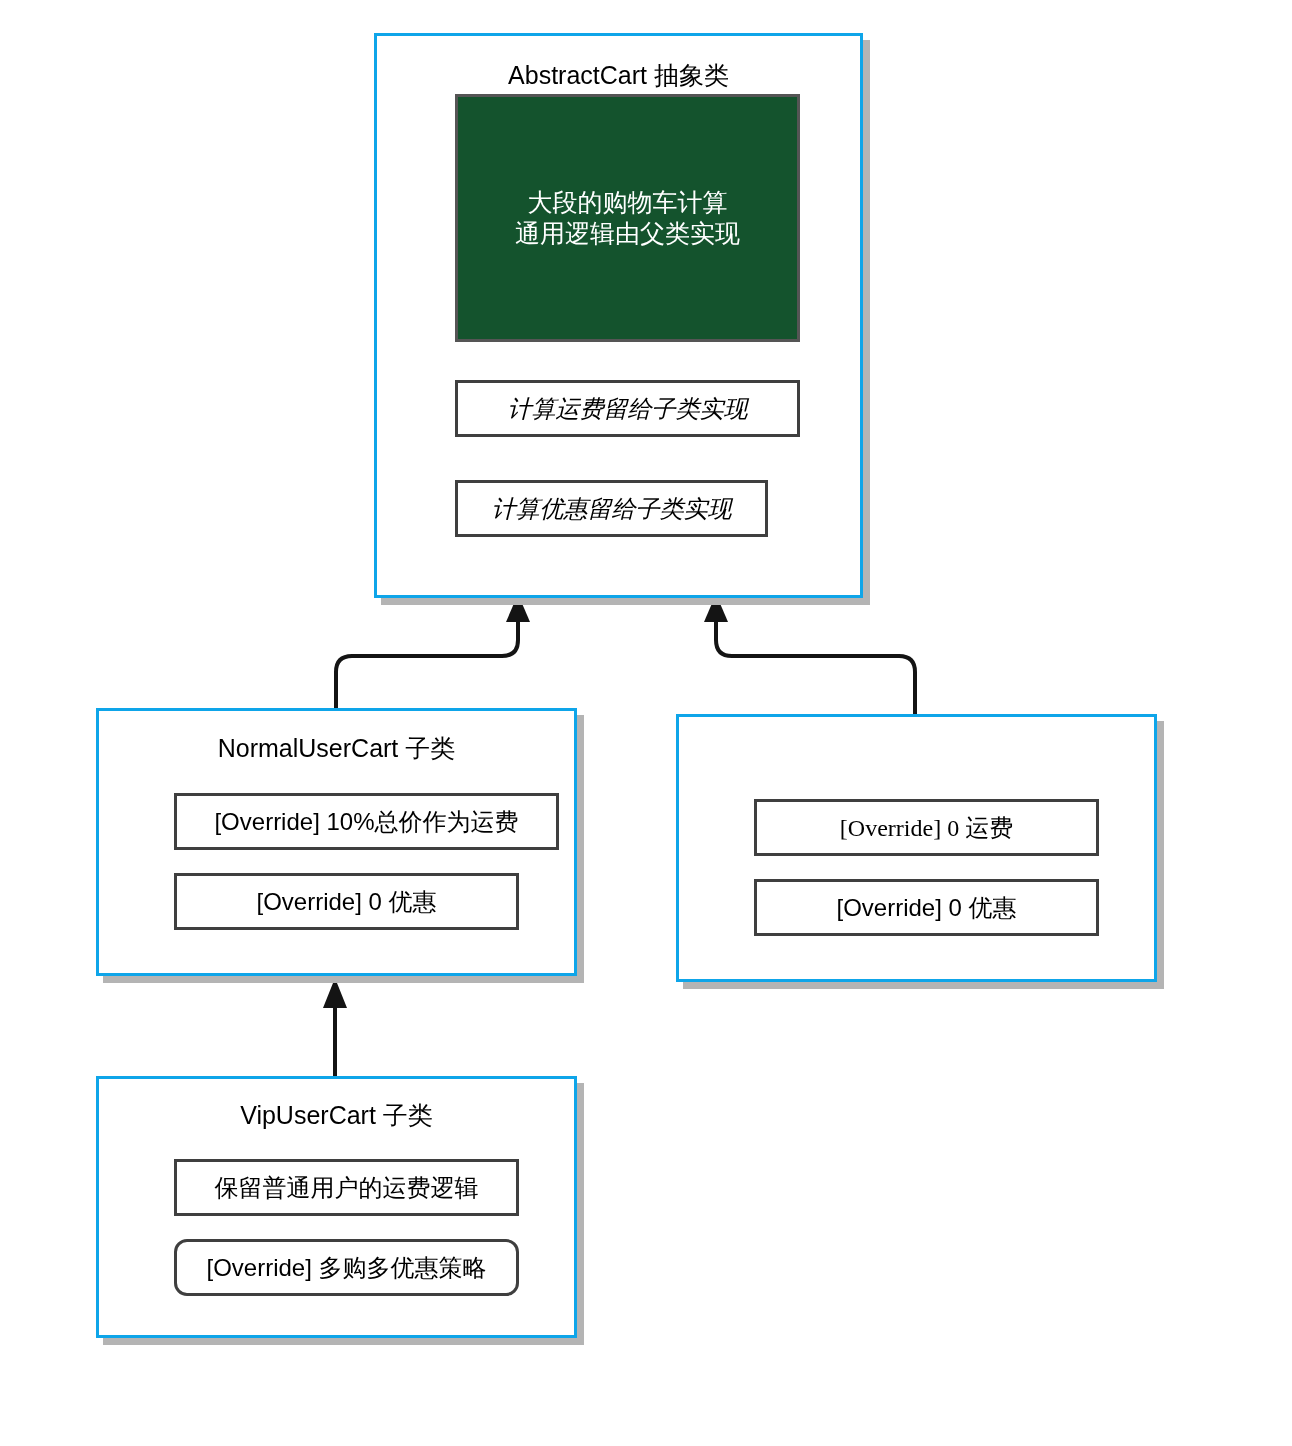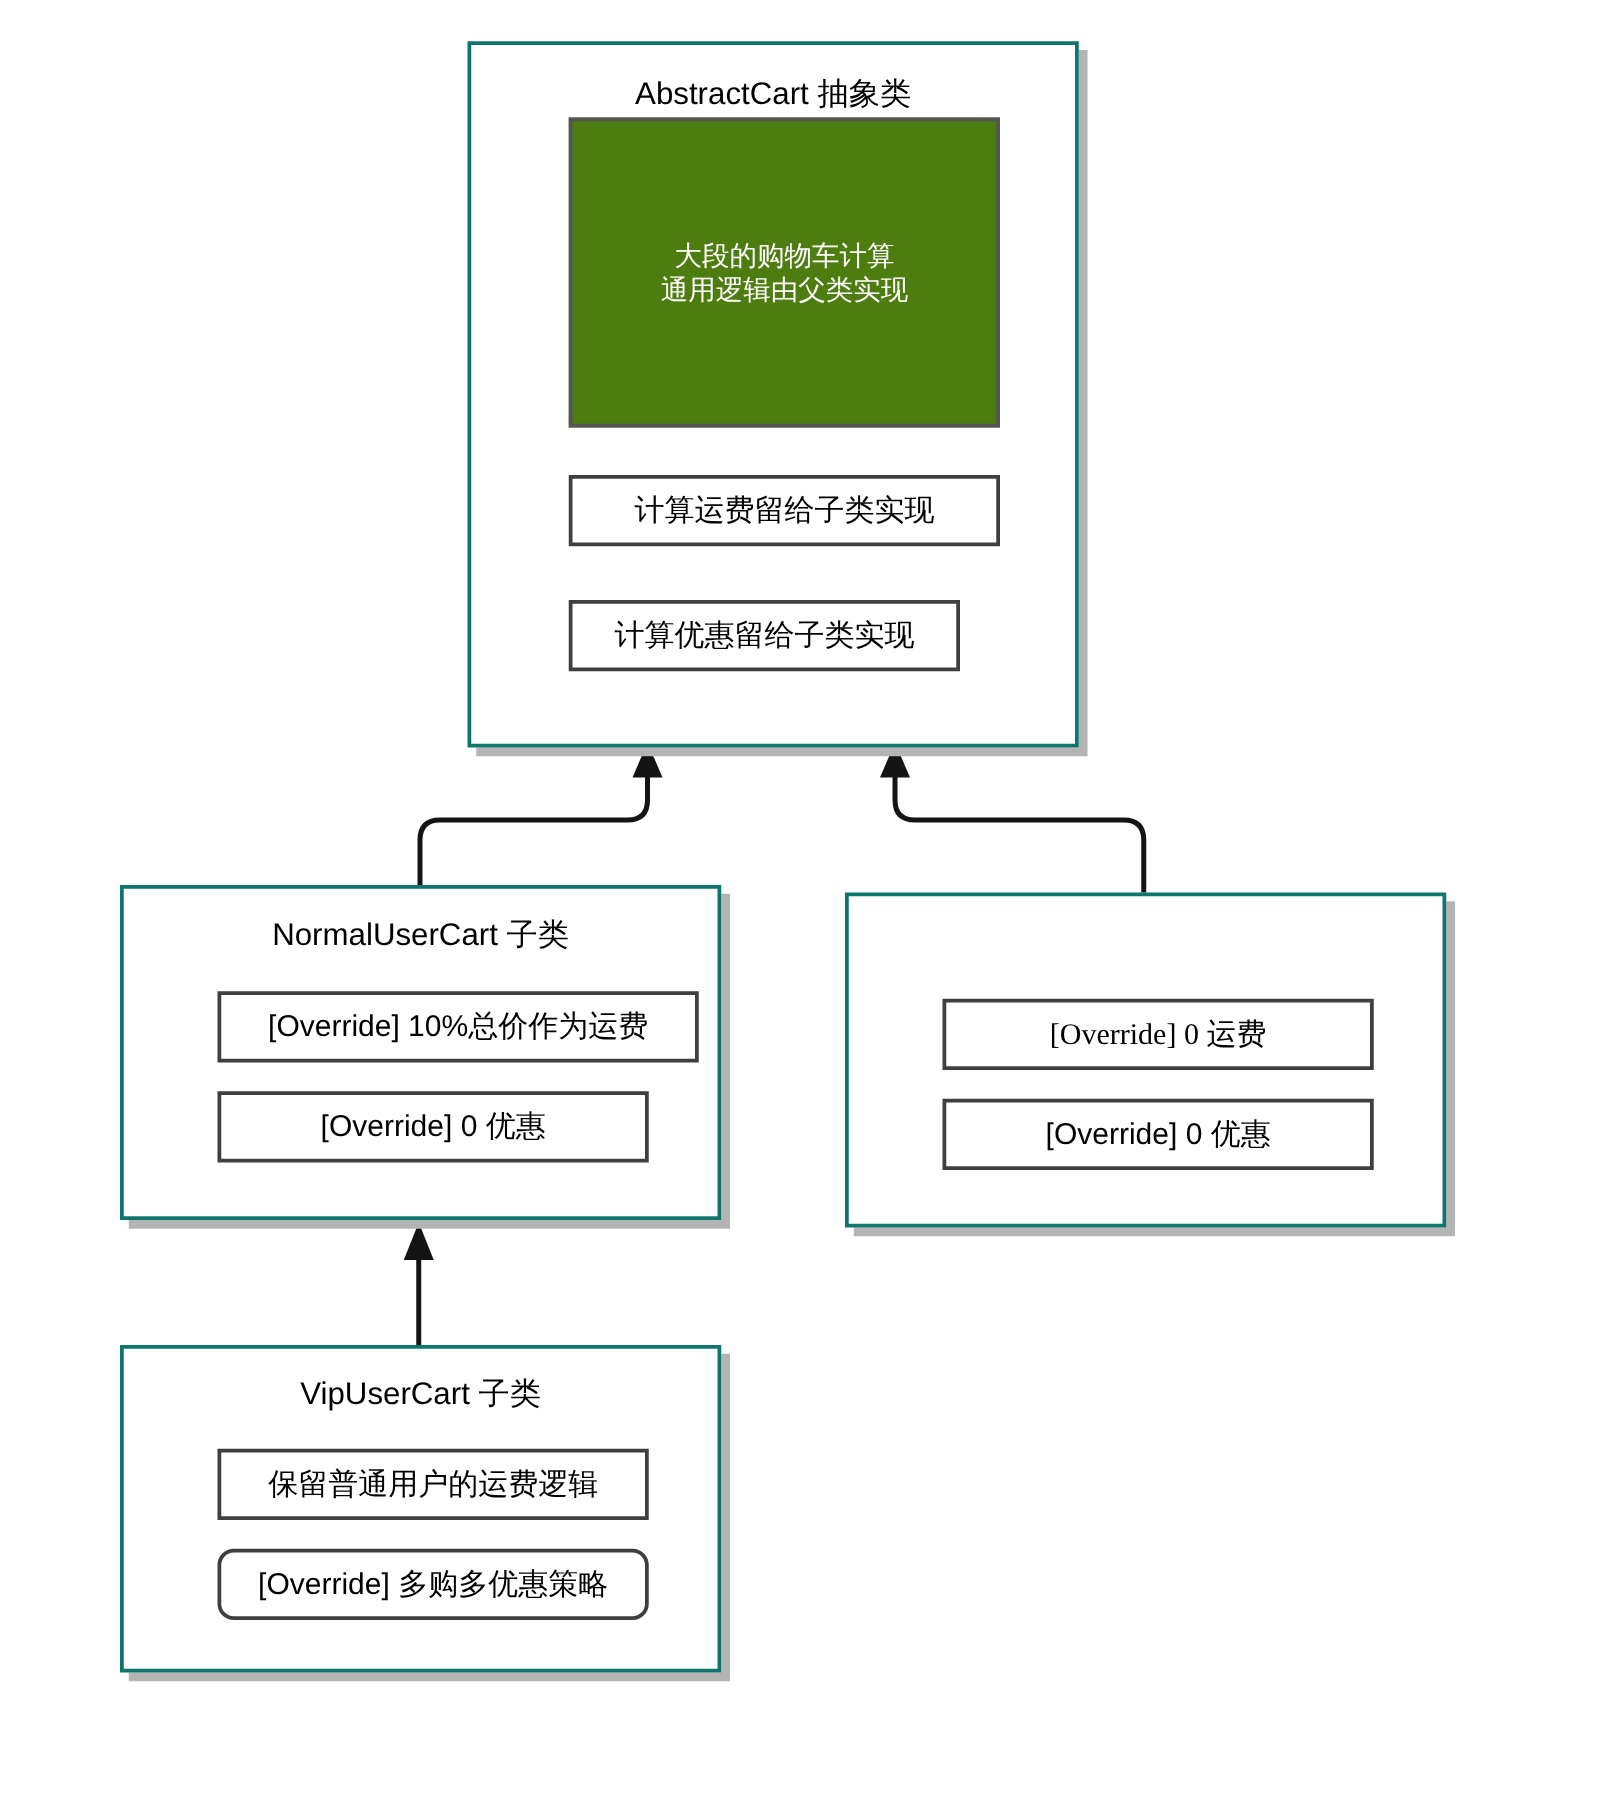--- a/index.html
+++ b/index.html
@@ -22,7 +22,7 @@
   .class-box {
     position: absolute;
     background: #ffffff;
-    border: 3px solid #0f766e;
+    border: 3px solid #0ea5e9;
     box-shadow: 7px 7px 0 0 #b4b4b4;
     box-sizing: border-box;
   }

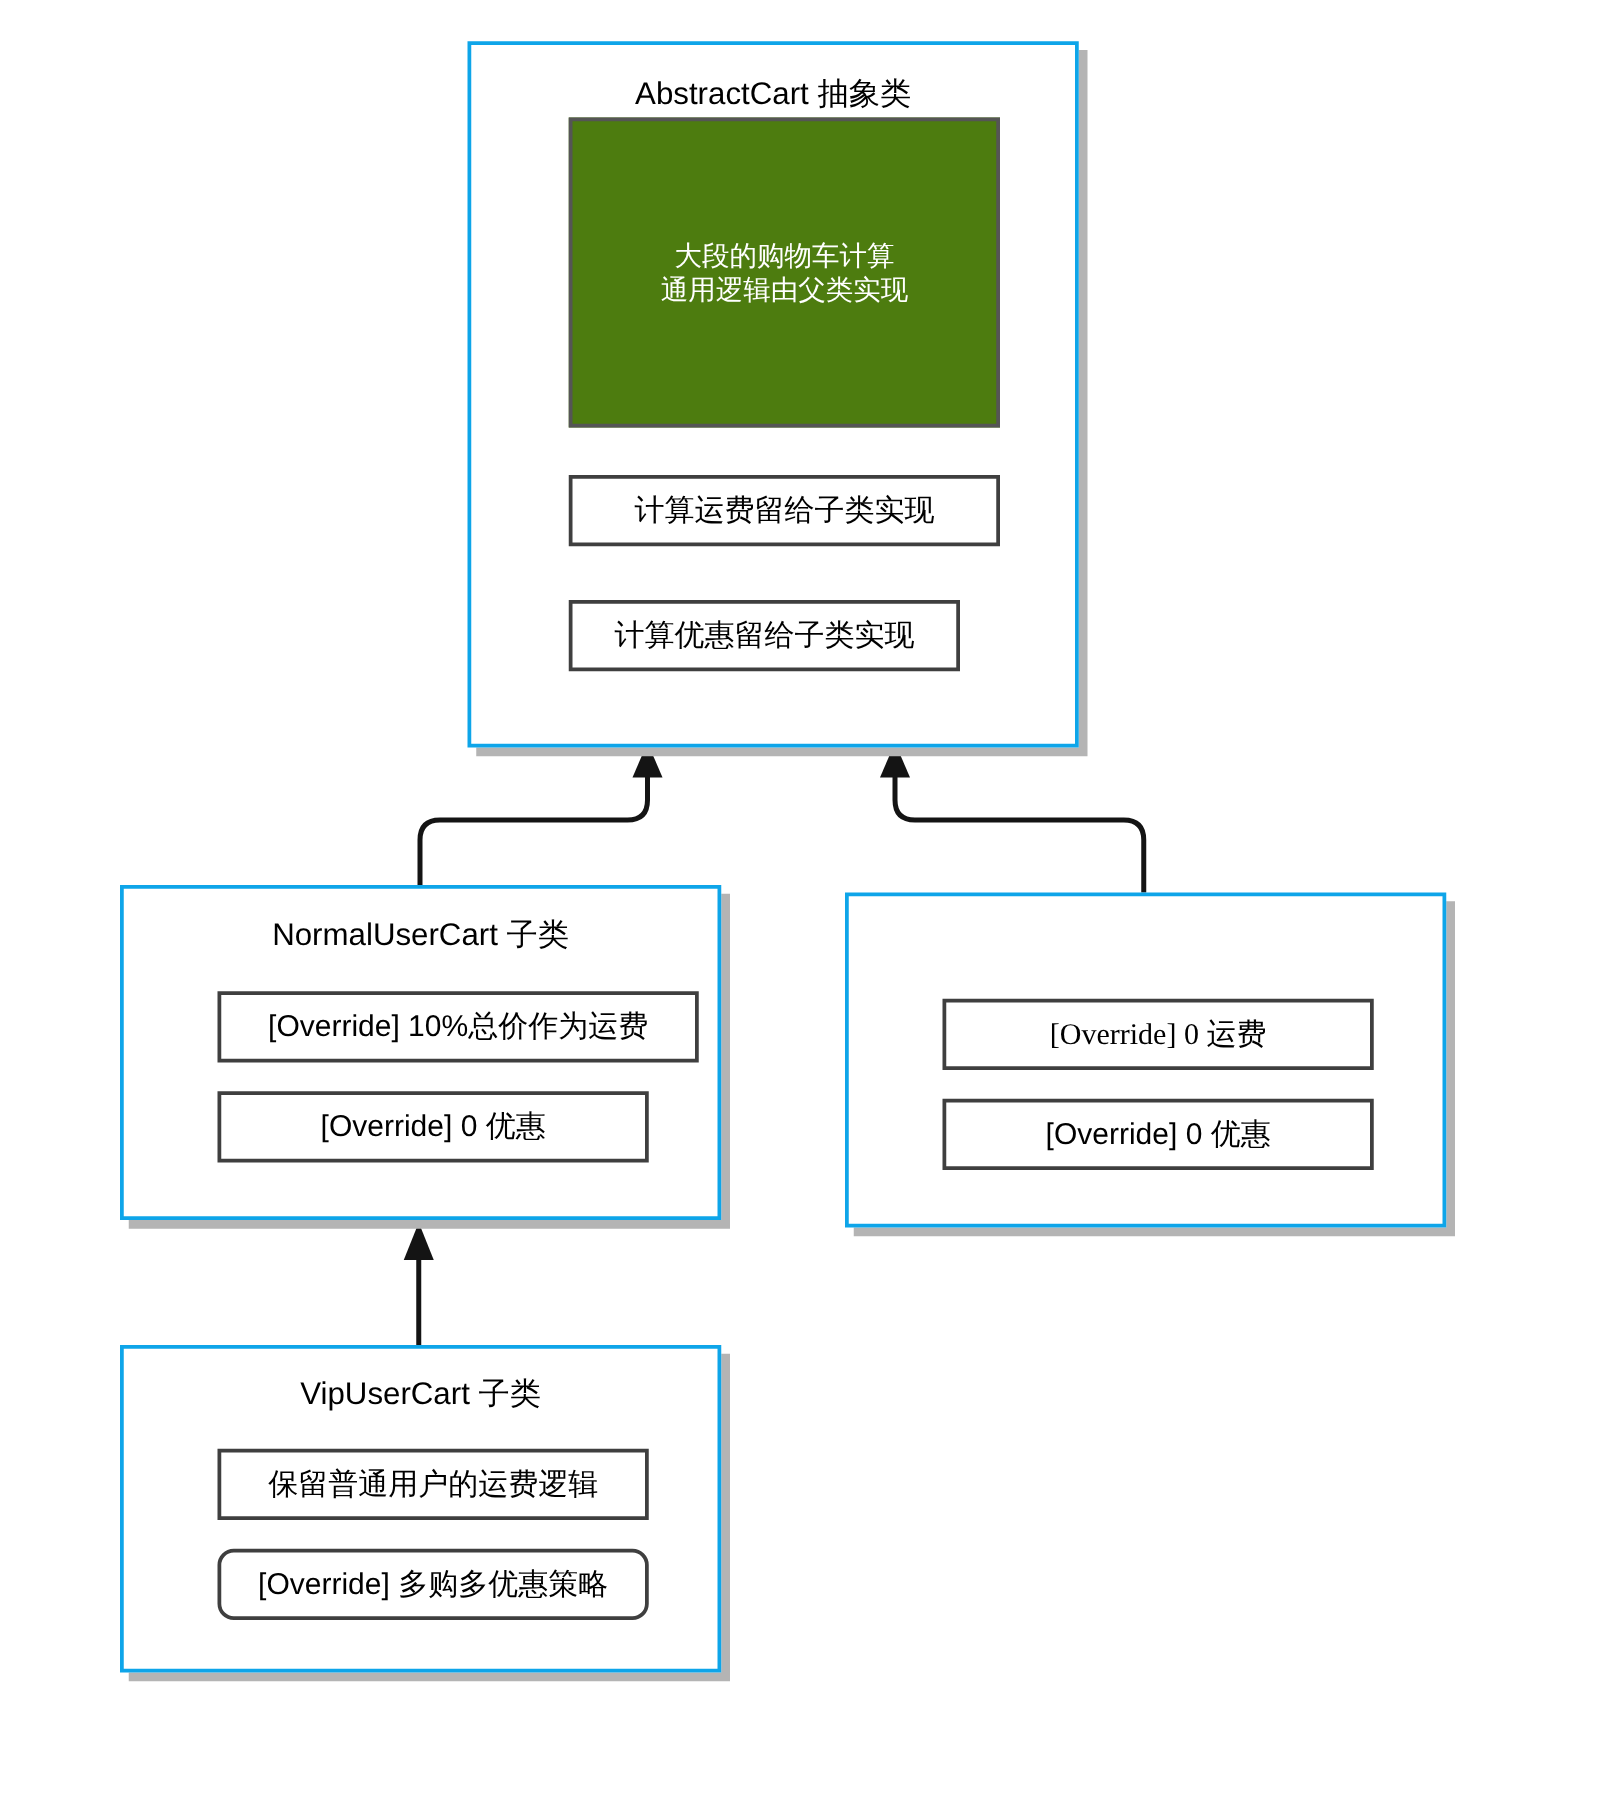--- a/index.html
+++ b/index.html
@@ -50,10 +50,10 @@
     border: 3px solid #3f3f3f;
   }
   .member.abstract-impl {
-    background: #4d7c0f;
+    background: #14532d;
     border-color: #555555;
     color: #ffffff;
-    font-size: 22px;
+    font-size: 25px;
     white-space: pre-line;
   }
   .member.italic {

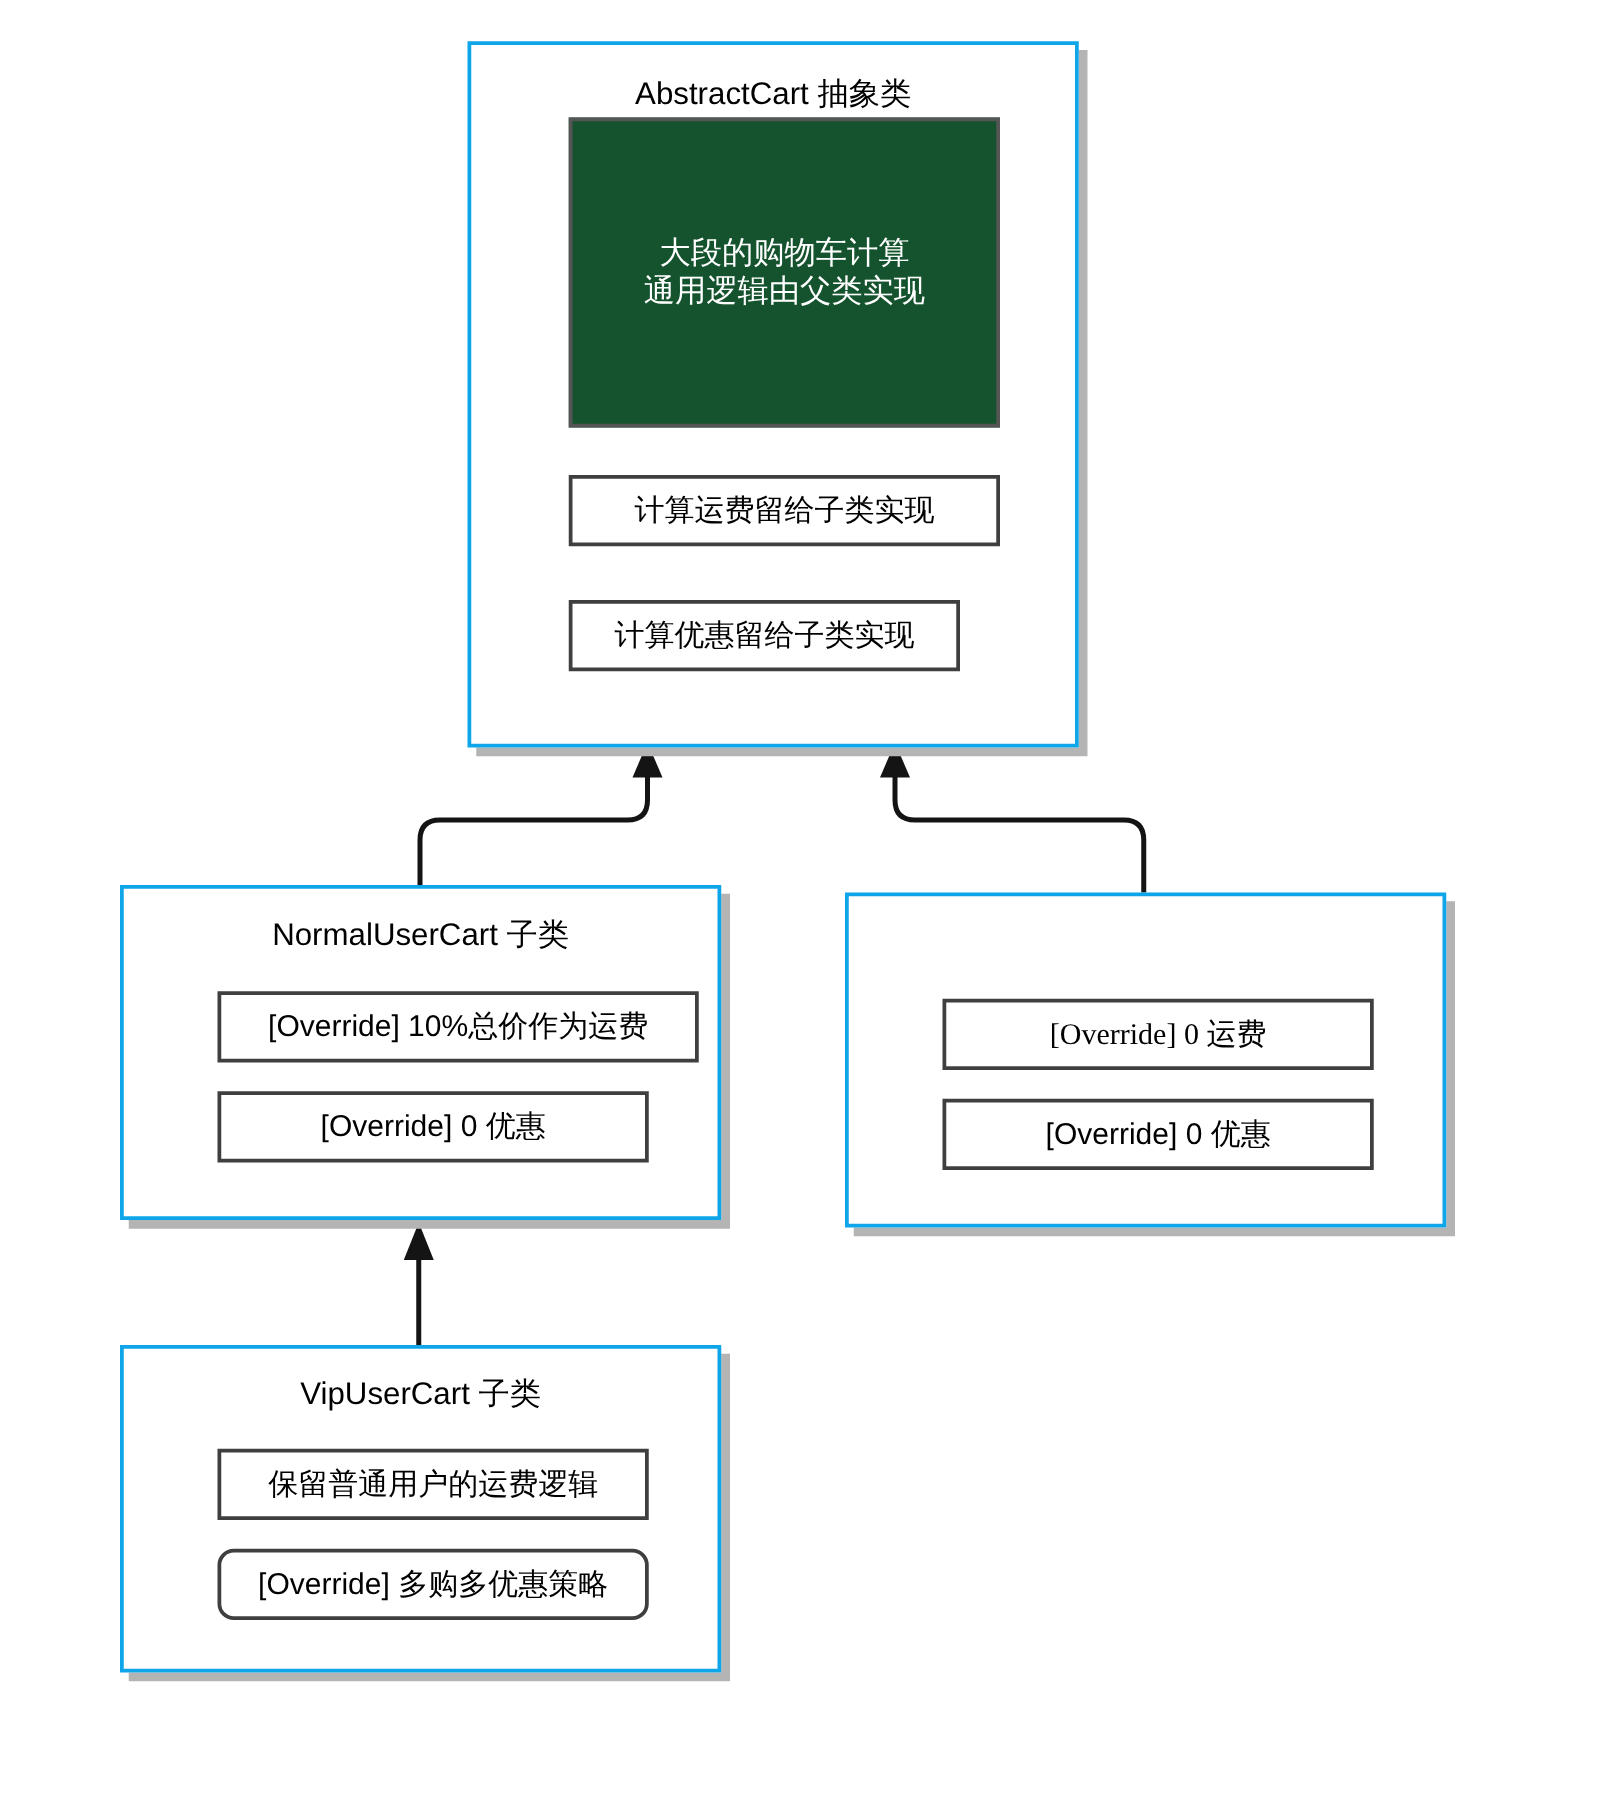--- a/index.html
+++ b/index.html
@@ -57,6 +57,7 @@
     white-space: pre-line;
   }
   .member.italic {
+    font-style: italic;
   }
 
   

